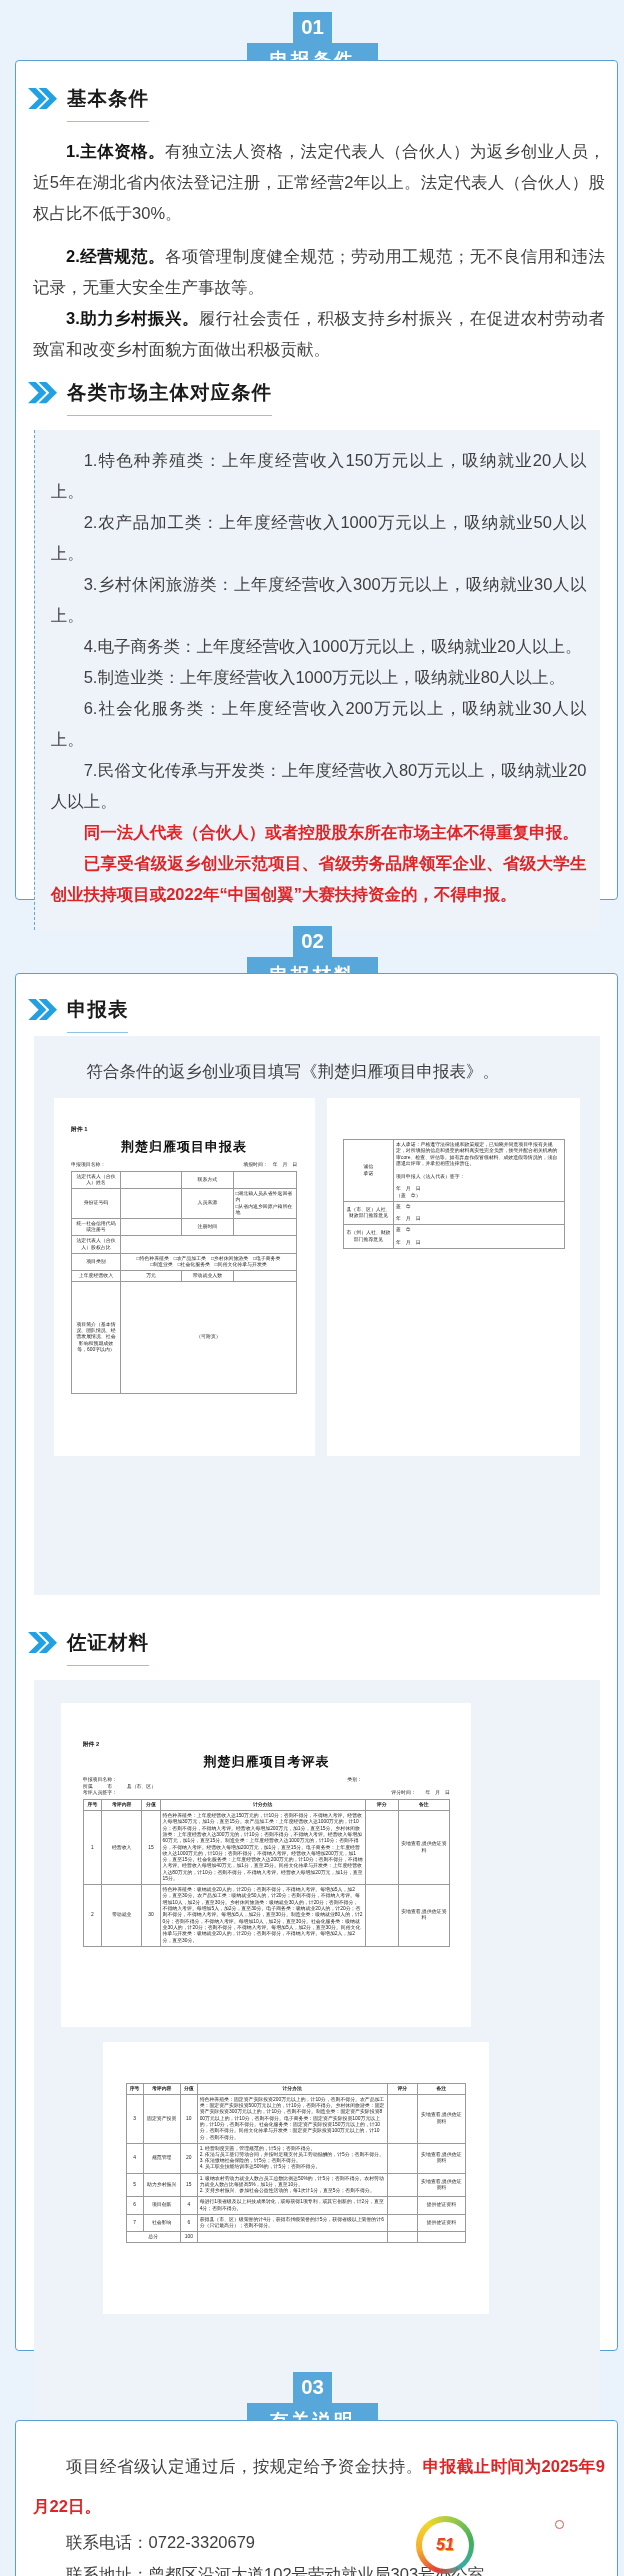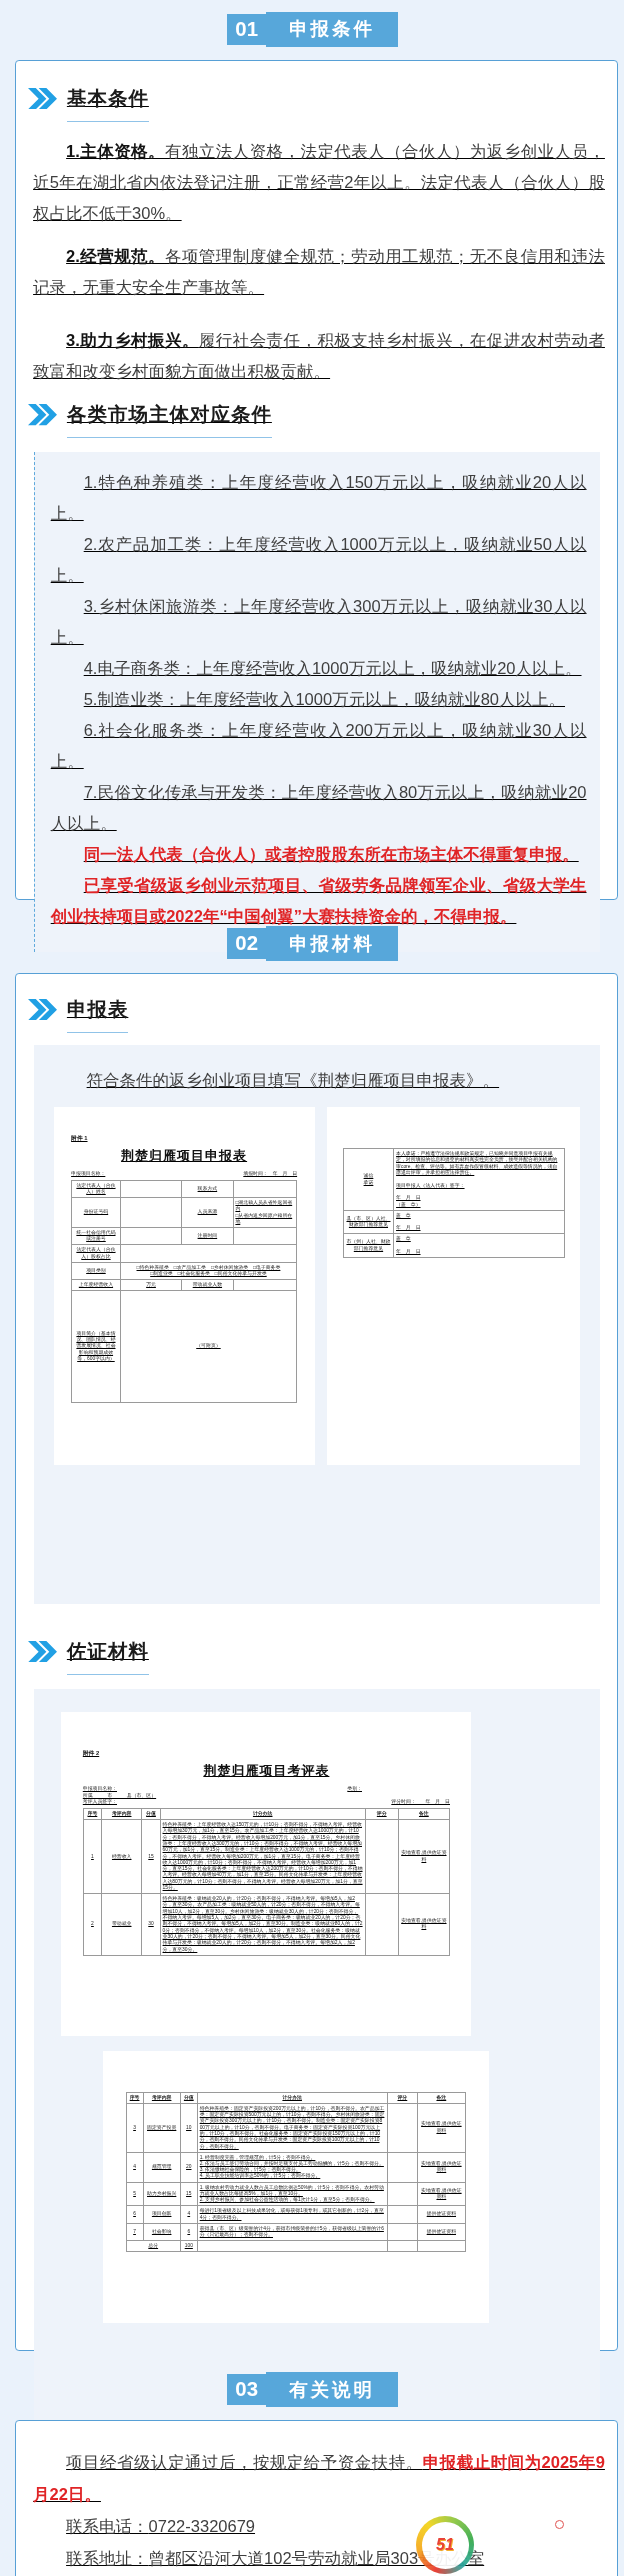--- a/index.html
+++ b/index.html
@@ -7,7 +7,7 @@
   #stage{position:relative;width:625px;height:2576px;background:#eaf2fb;overflow:hidden;}
 
   
-  .sec-head{position:absolute;left:0;width:625px;display:flex;justify-content:center;align-items:center;gap:0;}
+  .sec-head{position:absolute;left:0;width:625px;display:flex;justify-content:center;align-items:center;gap:0;flex-direction:column;}
   .sec-num{background:#57a7da;color:#fff;font-weight:bold;font-size:20.4px;width:39px;height:31px;
            display:flex;align-items:center;justify-content:center;}
   .sec-label{background:#57a7da;color:#fff;font-weight:bold;font-size:18.5px;letter-spacing:2.9px;

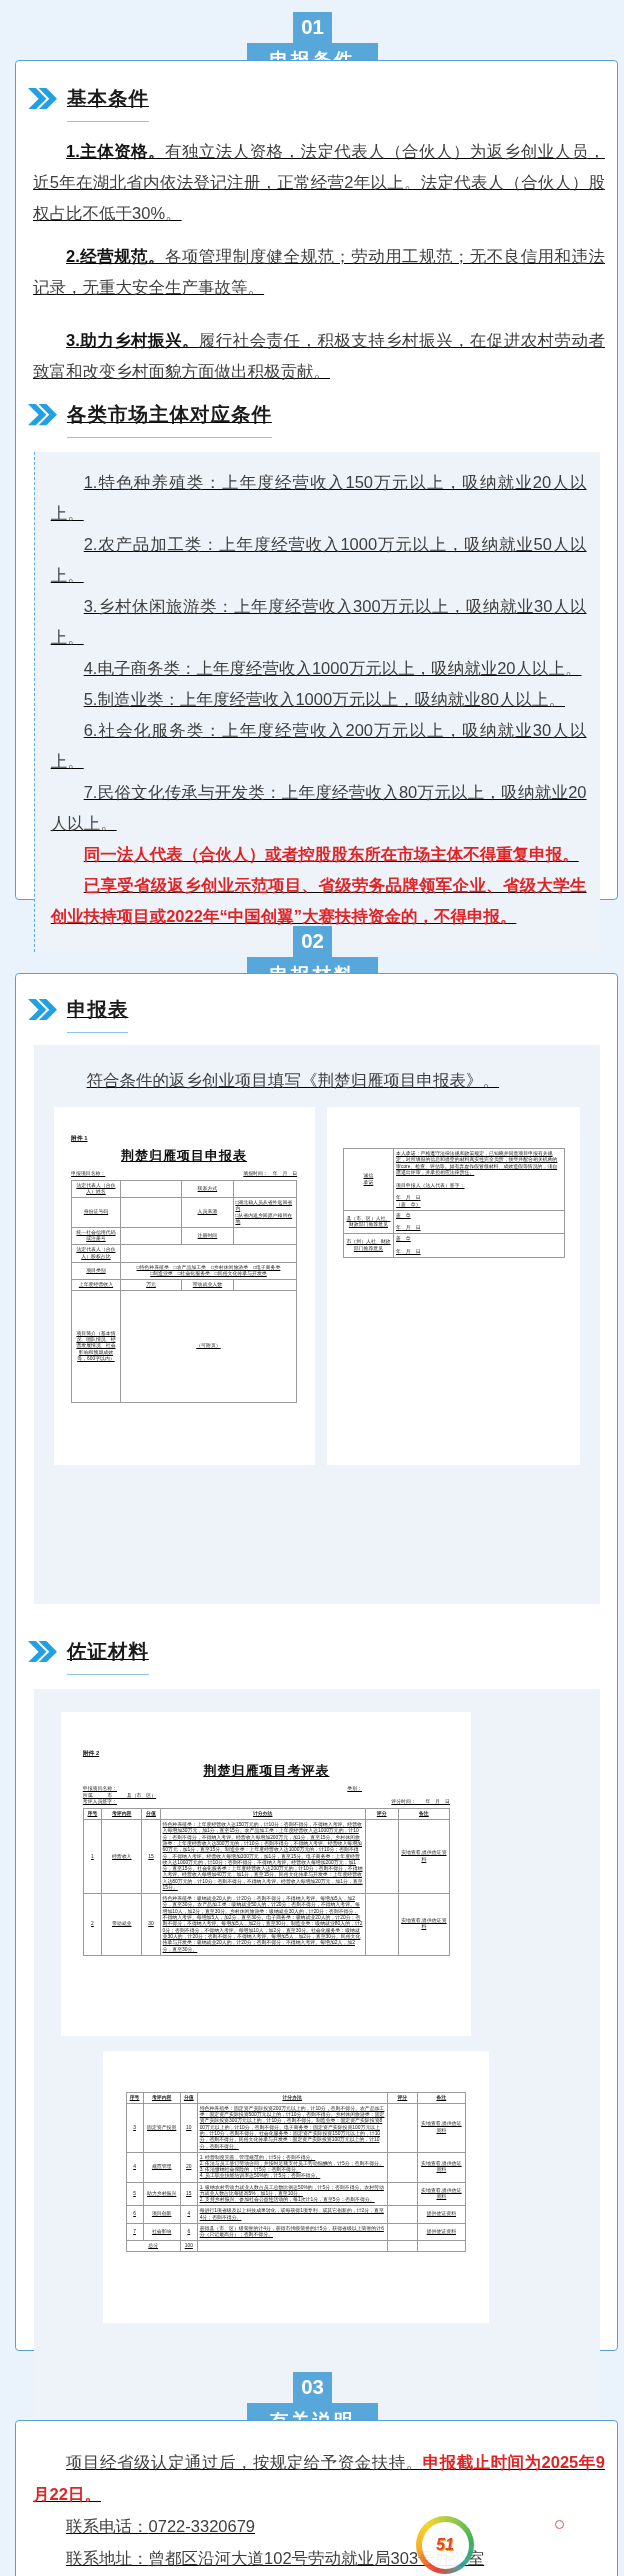--- a/index.html
+++ b/index.html
@@ -15,7 +15,7 @@
 
   
   .card{position:absolute;left:14.6px;width:603px;box-sizing:border-box;background:#fff;
-        border:1.9px solid #57a0d6;border-radius:3.9px;text-decoration:underline;}
+        border:1.9px solid #57a0d6;border-radius:3.9px;}
 
   .h-row{display:flex;align-items:flex-start;gap:9.7px;margin-left:12.6px;}
   .h-txt{font-size:19.5px;font-weight:bold;color:#1b1b1b;letter-spacing:1px;

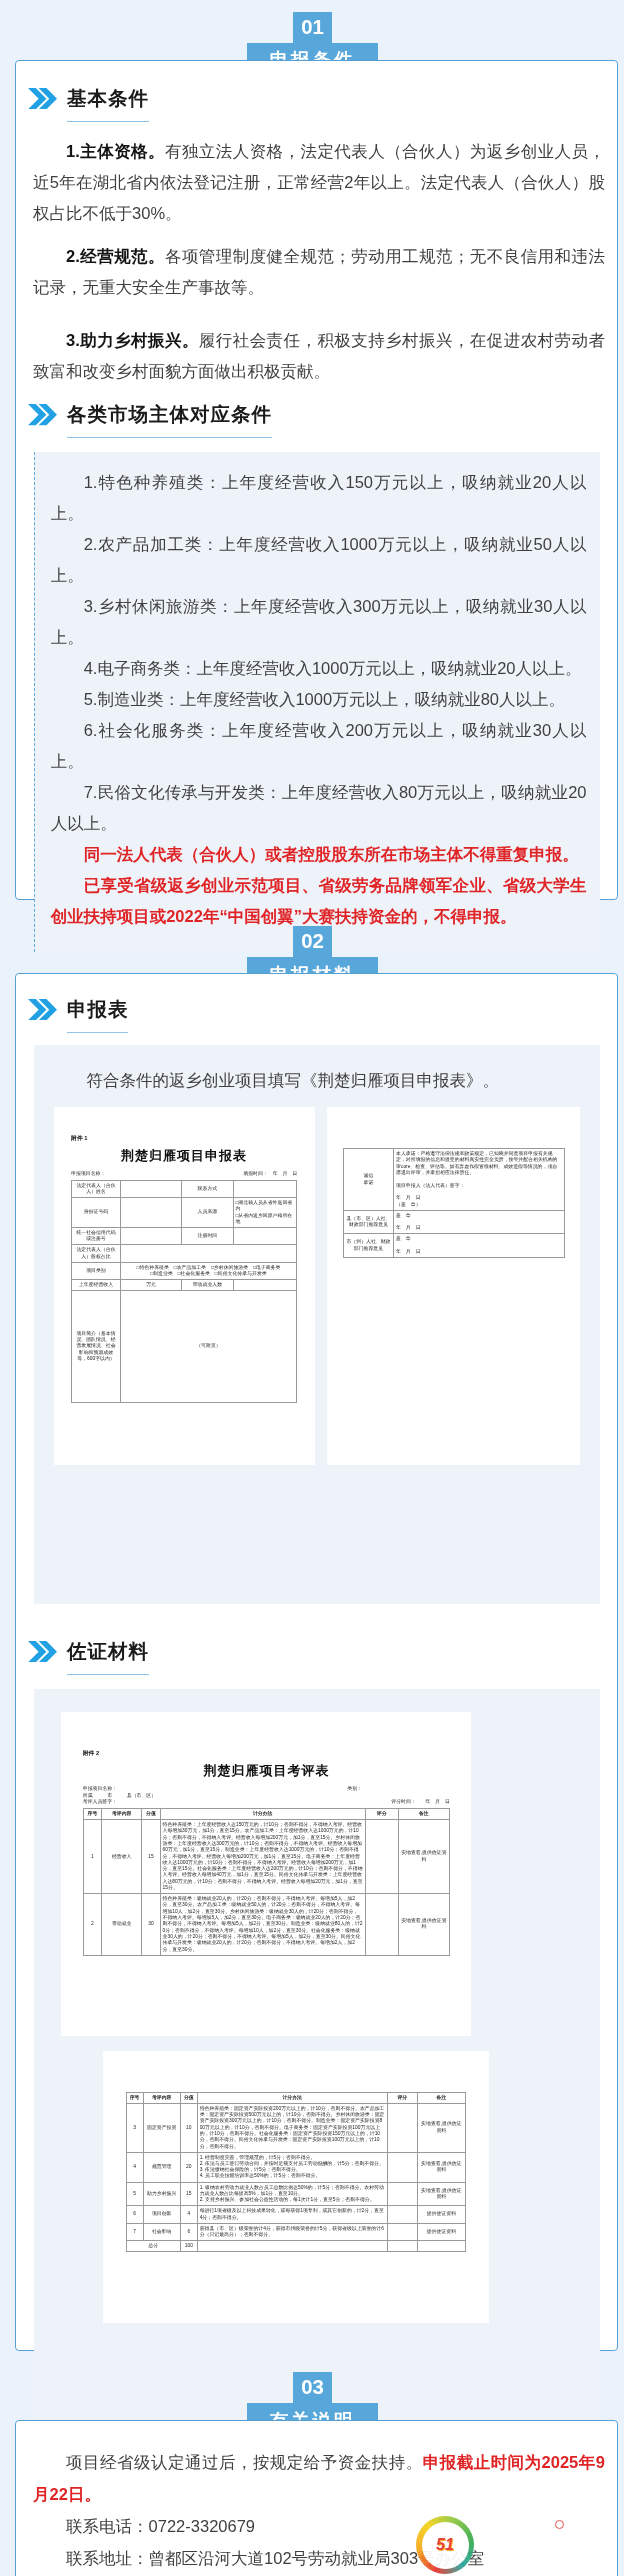--- a/index.html
+++ b/index.html
@@ -78,7 +78,7 @@
     <div class="pad-wrap" style="margin-top:13.6px;">
       <p class="body-txt"><b>1.主体资格。</b><span>有独立法人资格，法定代表人（合伙人）为返乡创业人员，近5年在湖北省内依法登记注册，正常经营2年以上。法定代表人（合伙人）股权占比不低于30%。</span></p>
       <p class="body-txt" style="margin-top:12px"><b>2.经营规范。</b><span>各项管理制度健全规范；劳动用工规范；无不良信用和违法记录，无重大安全生产事故等。</span></p>
-      <p class="body-txt" style="margin-top:22px"><b>3.助力乡村振兴。</b><span>履行社会责任，积极支持乡村振兴，在促进农村劳动者致富和改变乡村面貌方面做出积极贡献。</span></p>
+      <p class="body-txt" style="margin-top:0"><b>3.助力乡村振兴。</b><span>履行社会责任，积极支持乡村振兴，在促进农村劳动者致富和改变乡村面貌方面做出积极贡献。</span></p>
     </div>
     <div class="h-row" style="margin-top:17.5px">
       <svg class="chev" width="29" height="21.4" viewBox="0 0 30 22">

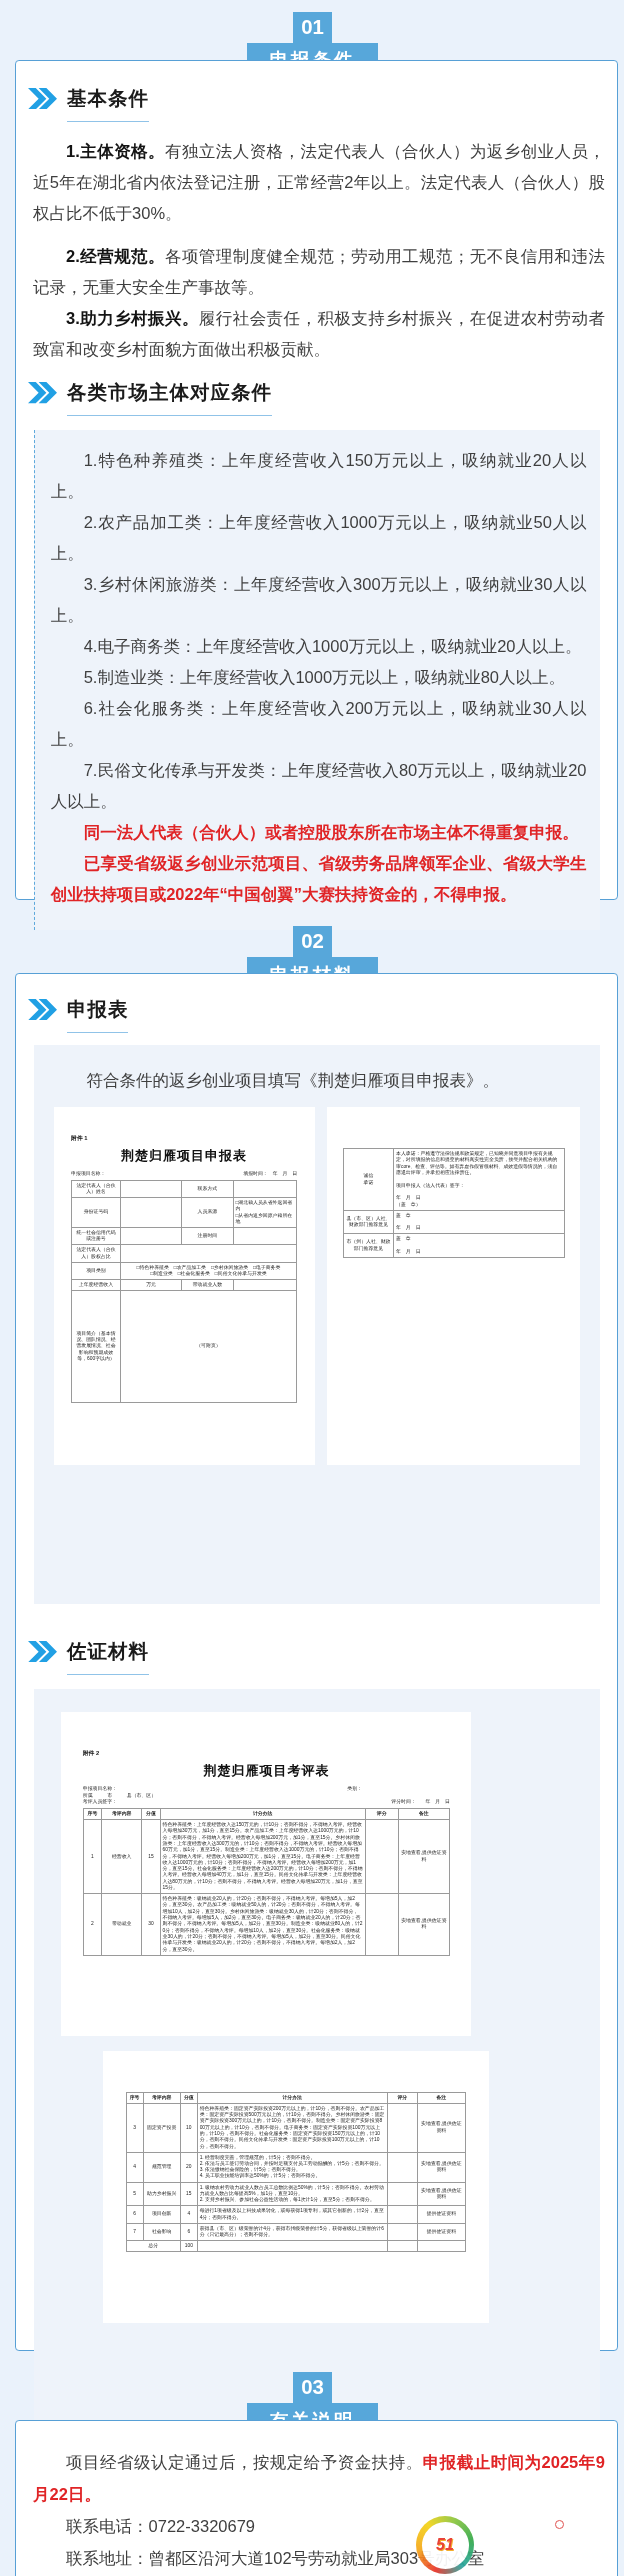--- a/index.html
+++ b/index.html
@@ -113,7 +113,7 @@
       </svg>
       <span class="h-txt">申报表</span>
     </div>
-    <div class="inner-box" style="border-left:none;margin-top:12px;padding:19.5px 15.6px 19.5px 19.5px;height:559px;box-sizing:border-box;">
+    <div class="inner-box" style="border-left:none;margin-top:3px;padding:19.5px 15.6px 19.5px 19.5px;height:559px;box-sizing:border-box;">
       <p class="body-txt">符合条件的返乡创业项目填写《荆楚归雁项目申报表》。</p>
       <div class="thumbs-row">
 

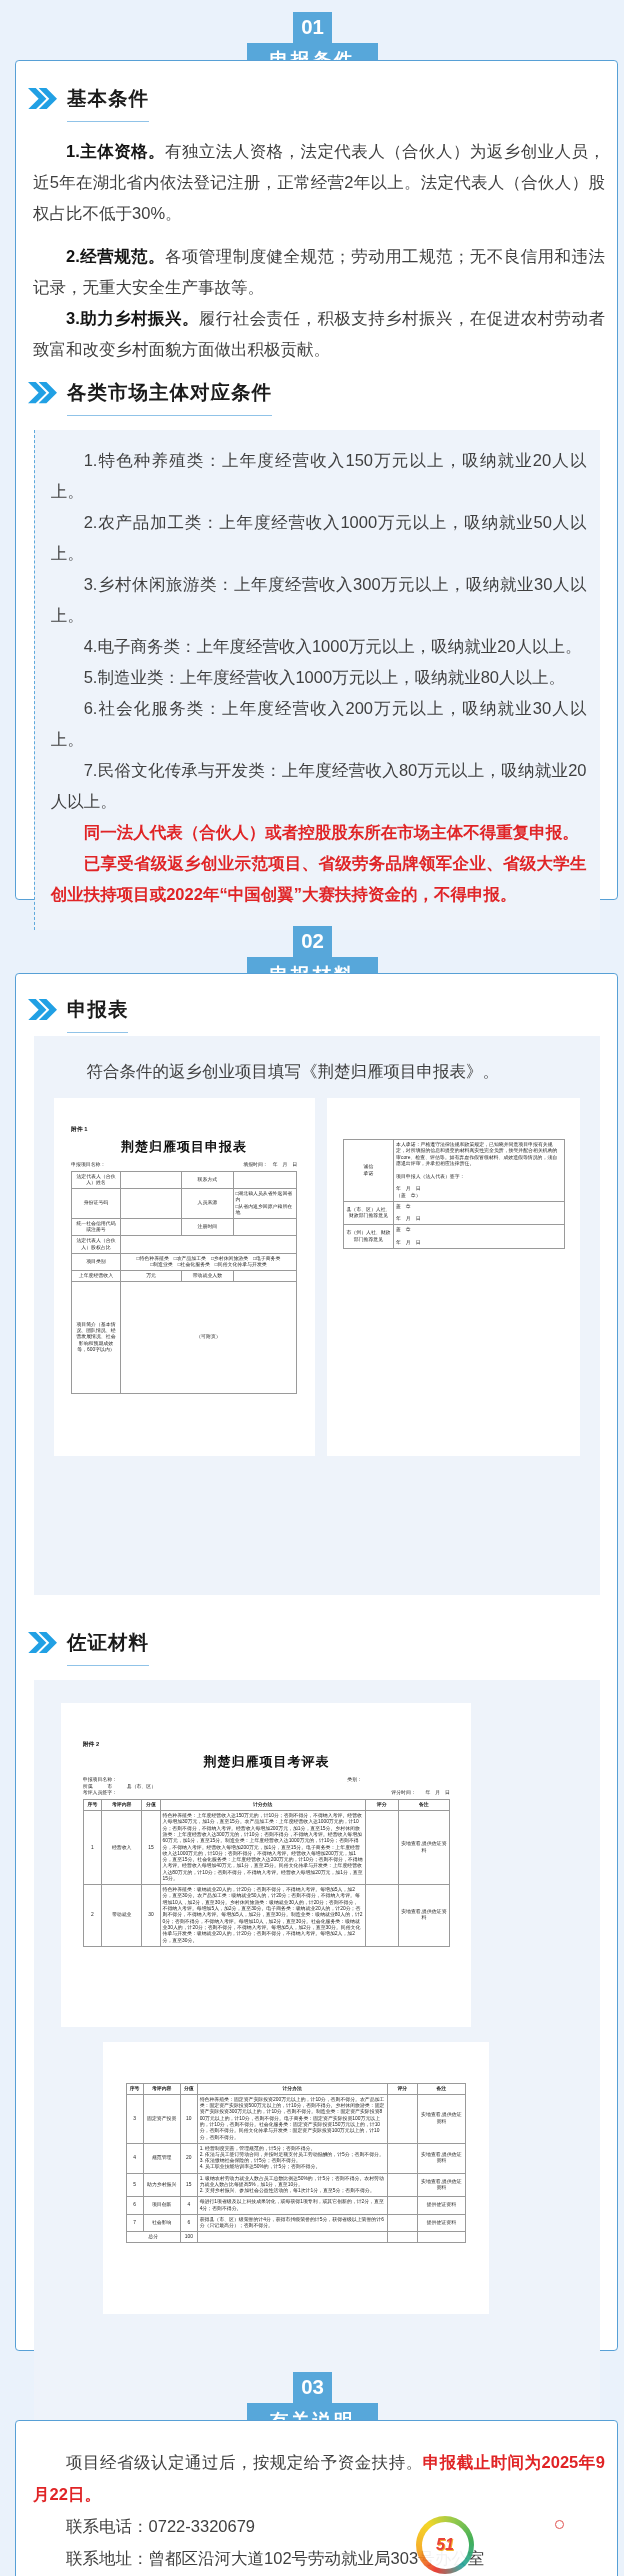--- a/index.html
+++ b/index.html
@@ -351,7 +351,7 @@
 
   <div class="card" style="top:2420px;height:214px;padding:25px 0 0 0;">
     <div class="pad-wrap">
-      <p class="body-txt" style="line-height:32px"><span>项目经省级认定通过后，按规定给予资金扶持。</span><span class="red">申报截止时间为2025年9月22日。</span></p>
+      <p class="body-txt" style="line-height:40px"><span>项目经省级认定通过后，按规定给予资金扶持。</span><span class="red">申报截止时间为2025年9月22日。</span></p>
       <p class="contact-line"><span>联系电话：</span><span>0722-3320679</span></p>
       <p class="contact-line"><span>联系地址：</span><span>曾都区沿河大道102号劳动就业局303号办公室</span></p>
     </div>

